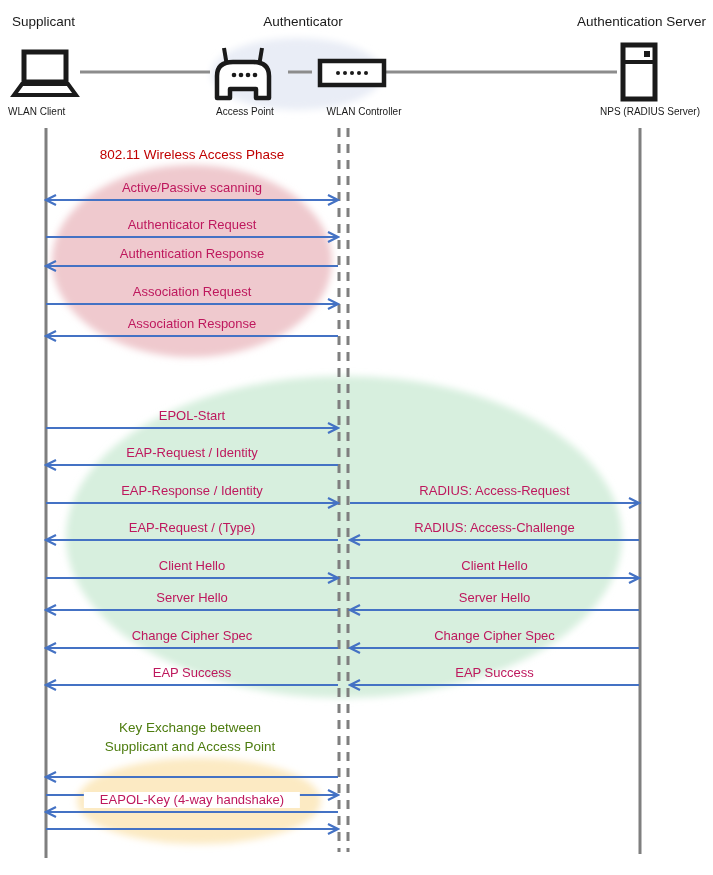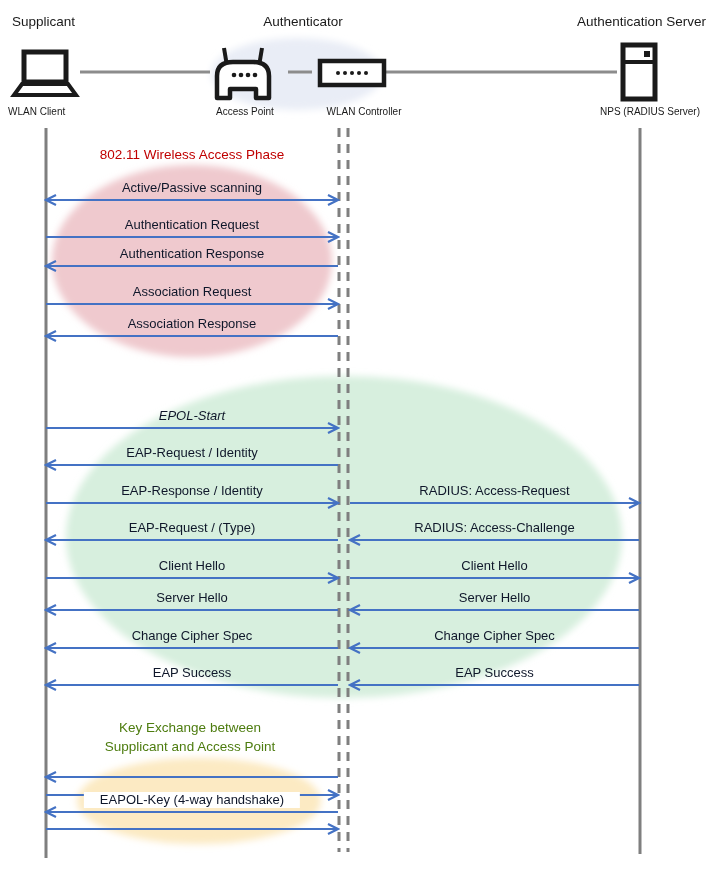--- a/index.html
+++ b/index.html
@@ -18,7 +18,7 @@
   .phase-title.orange{color:#4d7c0f;}
   #labels .msg-label{
     position:absolute;z-index:3;transform:translateX(-50%);
-    font-size:13px;line-height:16px;height:16px;color:#0f172a;white-space:nowrap;
+    font-size:13px;line-height:16px;height:16px;color:#be185d;white-space:nowrap;
   }
   #labels .msg-label.bg{background:#ffffff;padding:0 16px;}
   .msg-line{stroke:#4472C4;stroke-width:2;fill:none;}

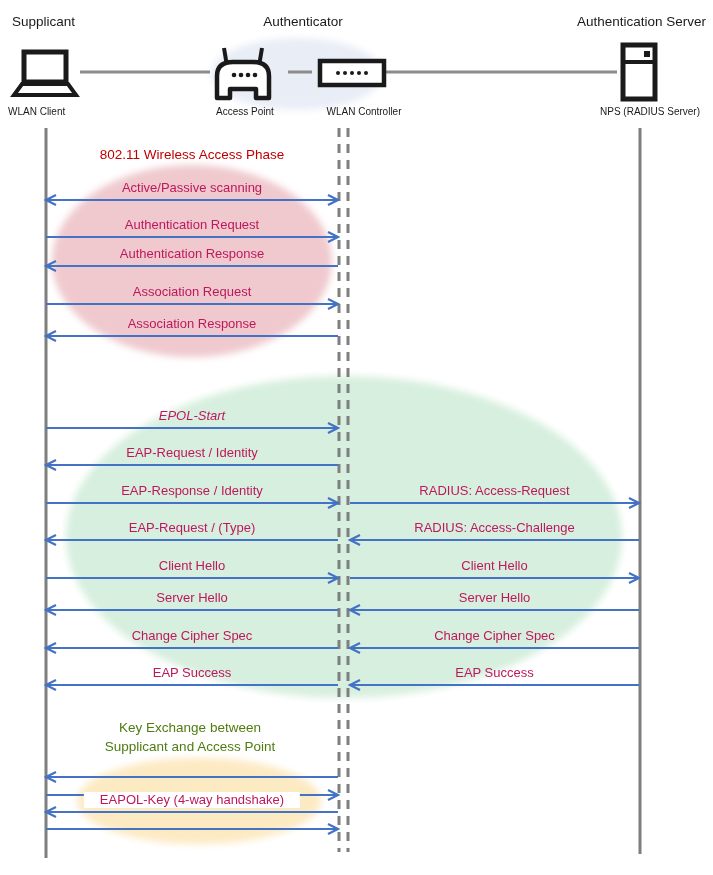--- a/index.html
+++ b/index.html
@@ -128,7 +128,7 @@
 
   <div id="labels">
       <div class="msg-label" style="left: 192px; top: 180px;">Active/Passive scanning</div>
-      <div class="msg-label" style="left: 192px; top: 217px;">Authentication Request</div>
+      <div class="msg-label" style="left: 192px; top: 217px;">Authenticator Request</div>
       <div class="msg-label" style="left: 192px; top: 246px;">Authentication Response</div>
       <div class="msg-label" style="left: 192px; top: 284px;">Association Request</div>
       <div class="msg-label" style="left: 192px; top: 316px;">Association Response</div>

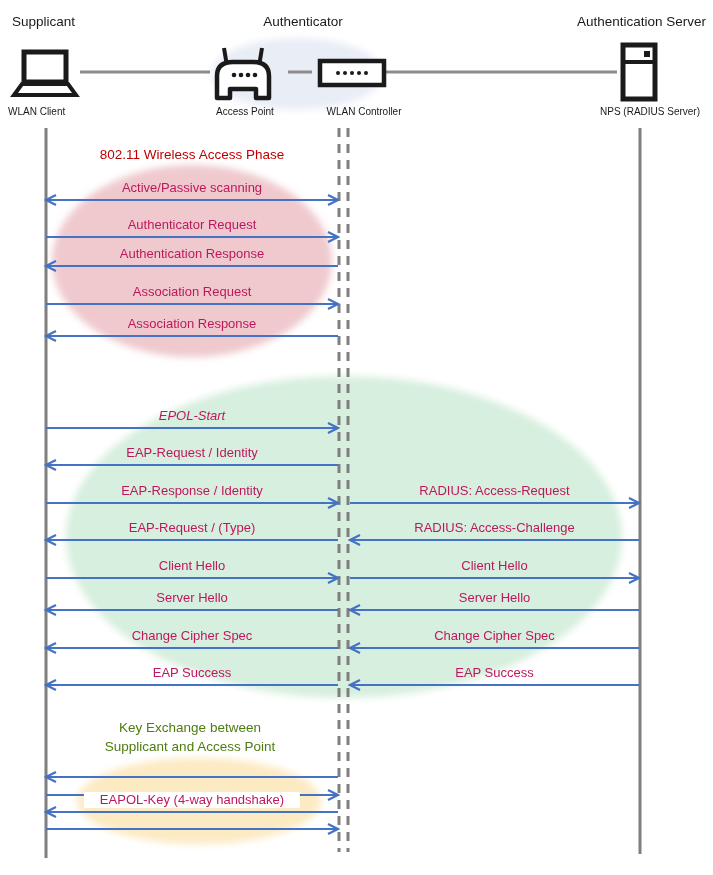--- a/index.html
+++ b/index.html
@@ -132,7 +132,7 @@
       <div class="msg-label" style="left: 192px; top: 246px;">Authentication Response</div>
       <div class="msg-label" style="left: 192px; top: 284px;">Association Request</div>
       <div class="msg-label" style="left: 192px; top: 316px;">Association Response</div>
-      <div class="msg-label" style="left: 192px; top: 408px; font-style: italic;">EPOL-Start</div>
+      <div class="msg-label" style="left: 192px; top: 408px;">EPOL-Start</div>
       <div class="msg-label" style="left: 192px; top: 445px;">EAP-Request / Identity</div>
       <div class="msg-label" style="left: 192px; top: 483px;">EAP-Response / Identity</div>
       <div class="msg-label" style="left: 494.5px; top: 483px;">RADIUS: Access-Request</div>

